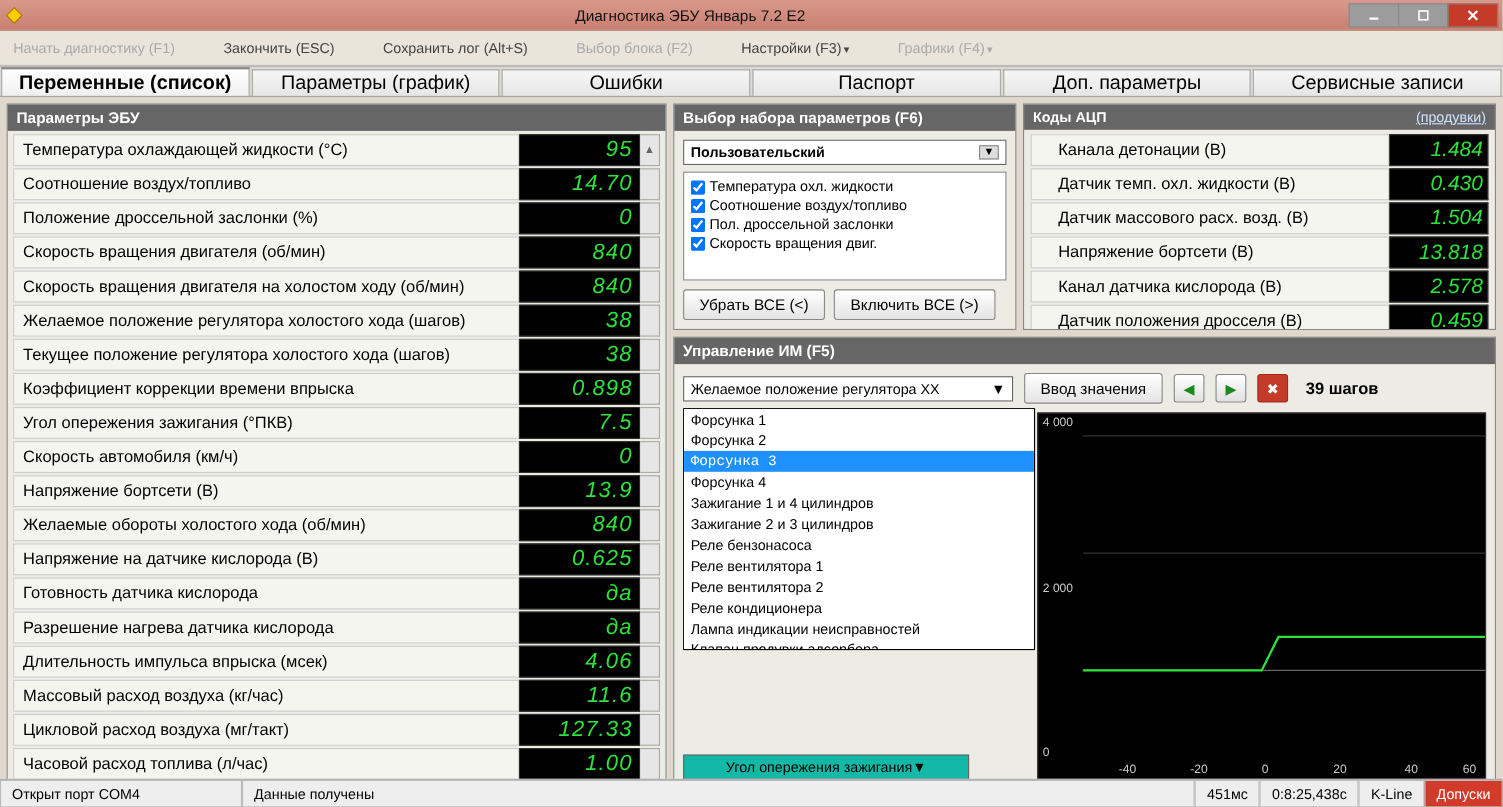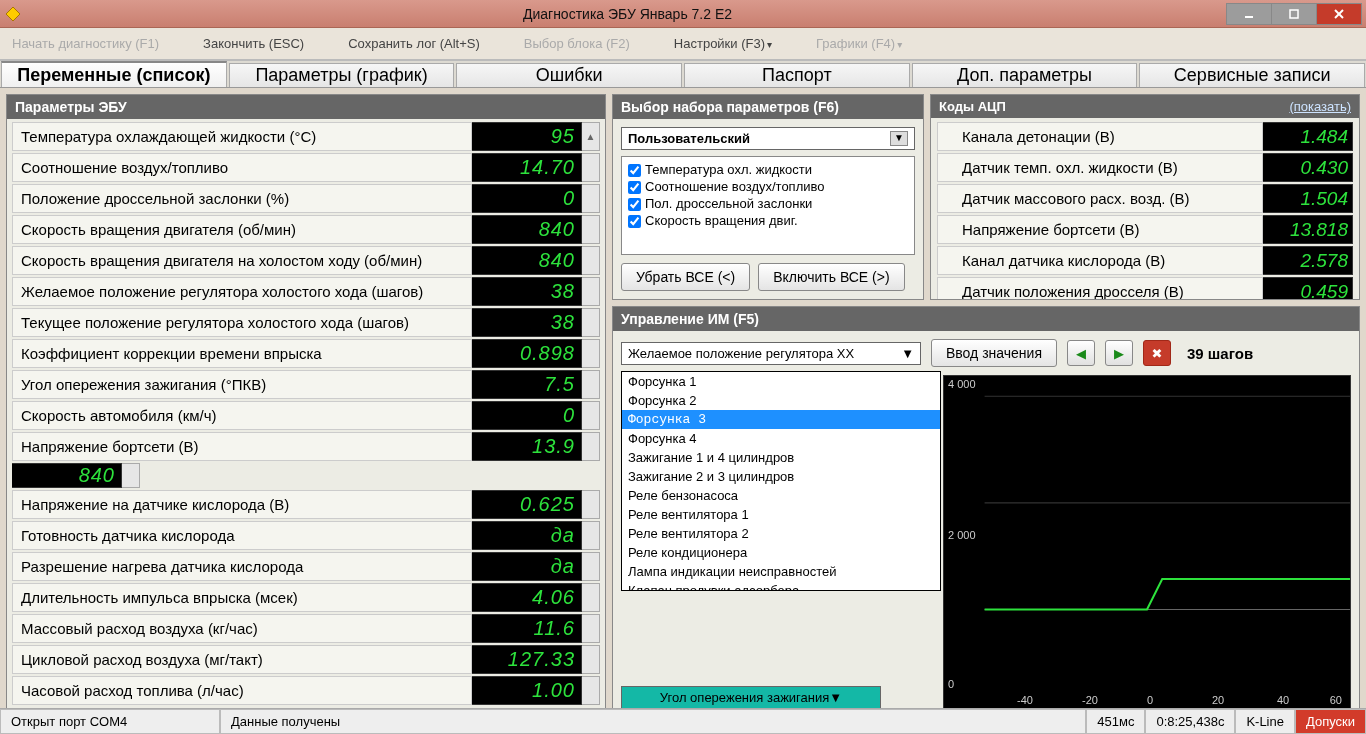--- a/index.html
+++ b/index.html
@@ -269,7 +269,7 @@
       <div class="panel adcpanel">
         <div class="panel-header adc-hdr">
           <span>Коды АЦП</span>
-          <a>(показать)</a>
+          <a>(продувки)</a>
         </div>
         <div class="adc-list" id="adcList">
             <div class="arow">

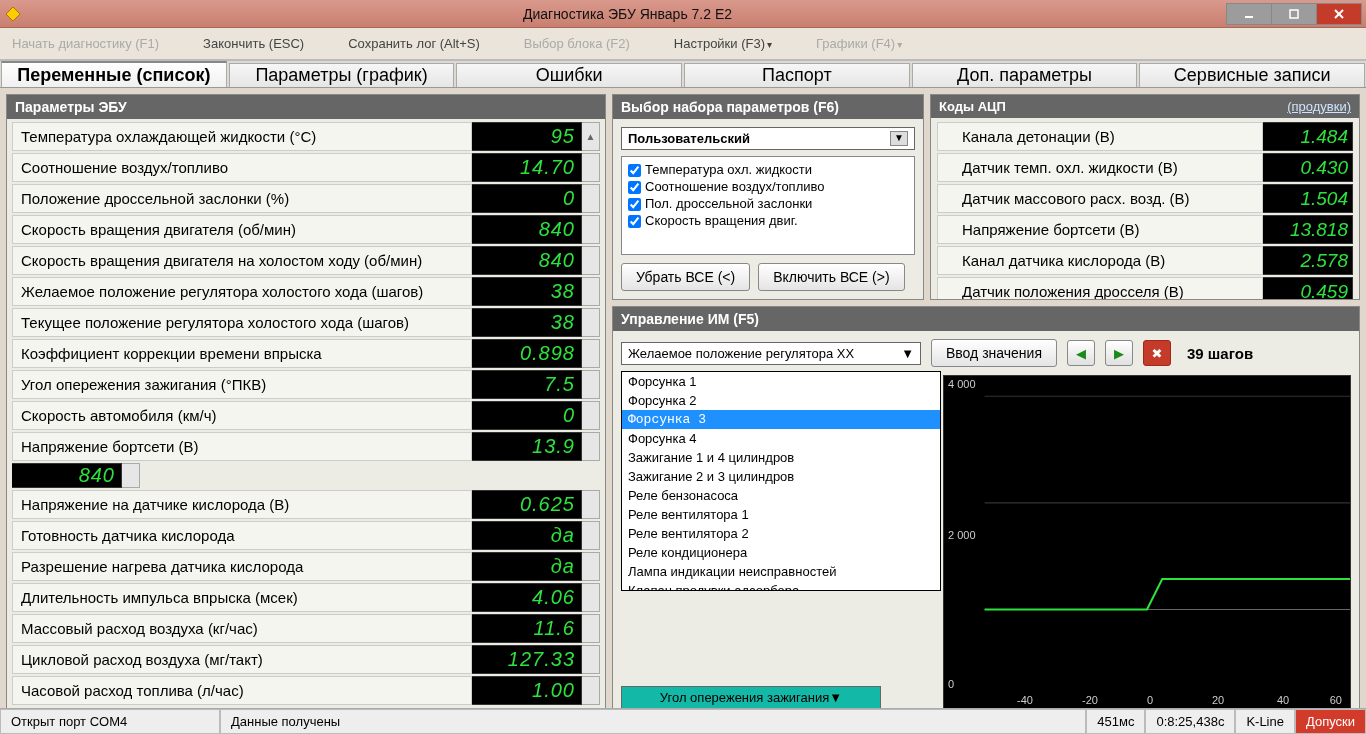--- a/index.html
+++ b/index.html
@@ -49,7 +49,7 @@
 .adc-hdr a{ color:#cde3ff; text-decoration:underline; font-weight:normal; font-size:13px;}
 
 .psel-body { padding:8px; display:flex; flex-direction:column; gap:6px; height:100%; }
-.combo { background:#fff; border:1px solid #666; padding:3px 6px; display:flex; justify-content:space-between; font-size:14px; font-weight:bold;}
+.combo { background:#fff; border:1px solid #666; padding:3px 6px; display:flex; justify-content:space-between; align-items:center; font-size:14px; font-weight:bold;}
 .combo .arrow{ font-size:10px; background:#ddd; border:1px solid #888; padding:0 3px;}
 .checklist { background:#fff; border:1px solid #888; flex:1; overflow:auto; padding:4px 6px; font-size:13px;}
 .checklist label { display:block; line-height:17px;}

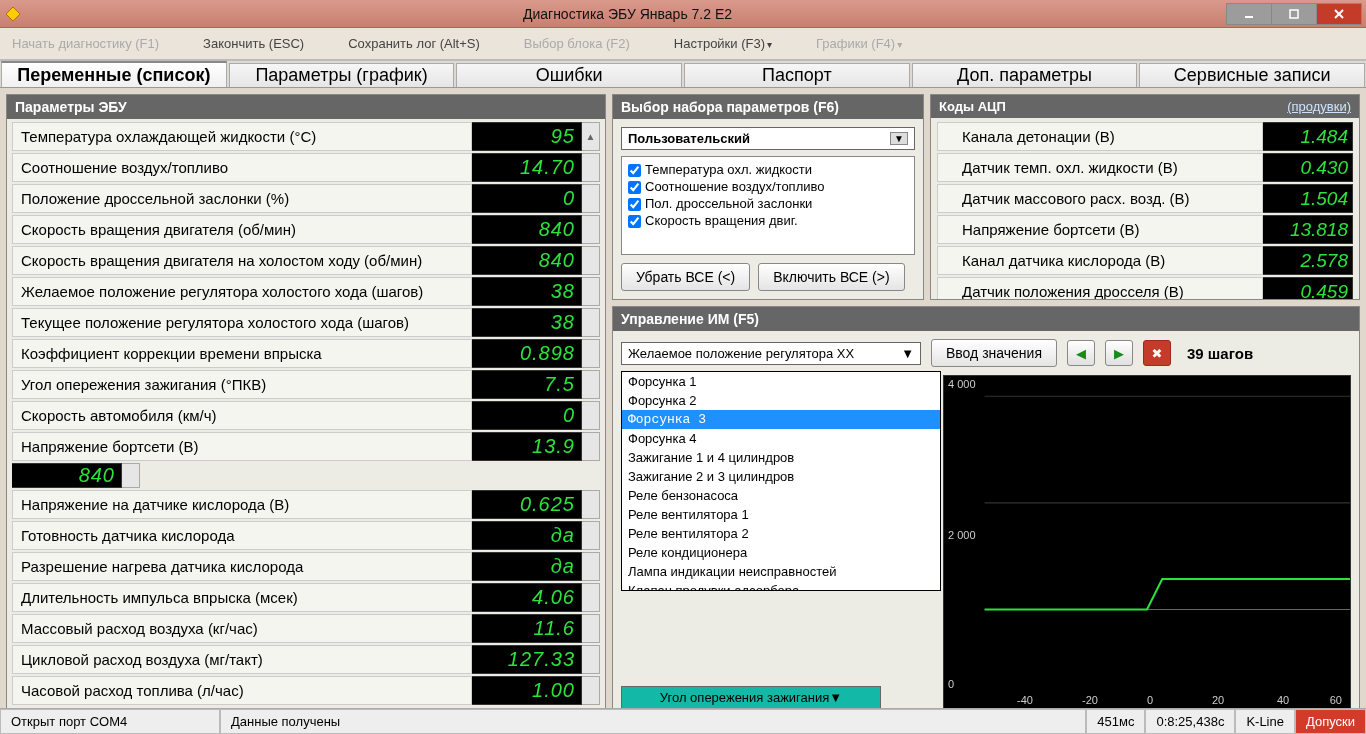--- a/index.html
+++ b/index.html
@@ -202,6 +202,7 @@
             <div class="scrollstub"></div>
           </div>
           <div class="prow">
+            <div class="label">Желаемые обороты холостого хода (об/мин)</div>
             <div class="val">840</div>
             <div class="scrollstub"></div>
           </div>

